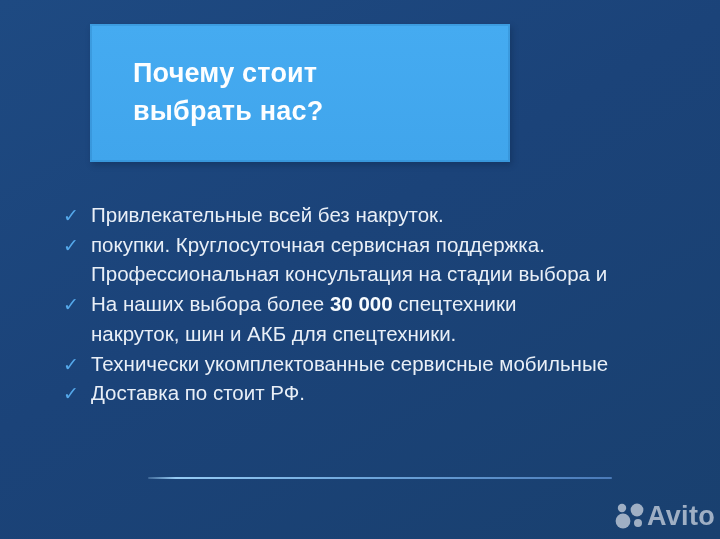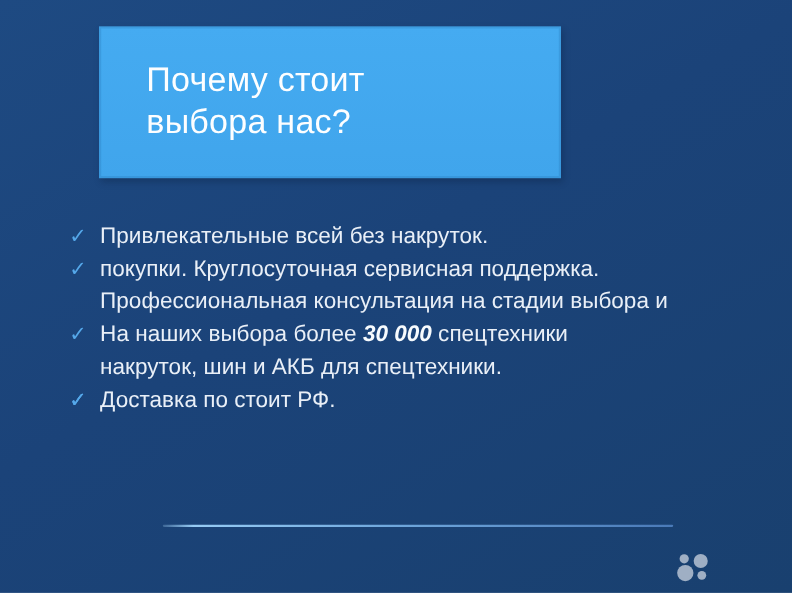--- a/index.html
+++ b/index.html
@@ -23,8 +23,8 @@
     position: absolute;
     left: 43px; top: 30px;
     color: #fdfeff;
-    font-size: 31px;
-    font-weight: normal;
+    font-size: 27px;
+    font-weight: bold;
     line-height: 38px;
     letter-spacing: 0.2px;
   }

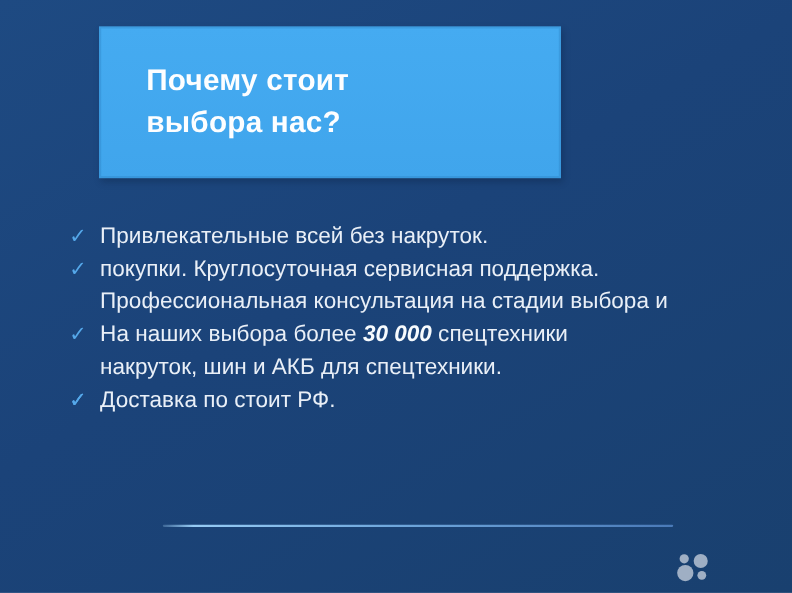--- a/index.html
+++ b/index.html
@@ -82,7 +82,7 @@
 <div class="header-card">
   <div class="header-title">
     <span class="line">Почему стоит</span>
-    <span class="line">выбора нас?</span>
+    <span class="line">выбрать нас?</span>
   </div>
 </div>
 

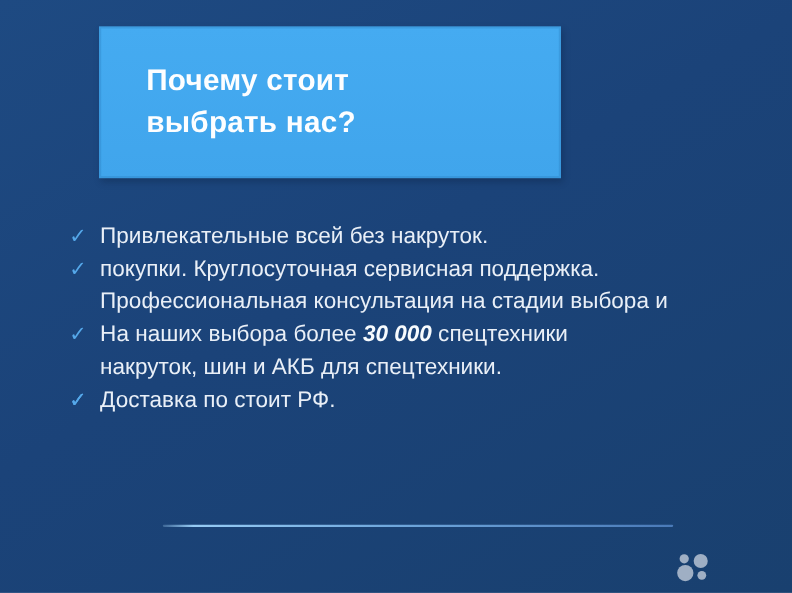--- a/index.html
+++ b/index.html
@@ -44,7 +44,7 @@
     color: #55a8ea;
     font-size: 19px;
   }
-  .item b { color: #f7fbfe; font-weight: bold; font-style: italic; }
+  .item b { color: #f7fbfe; font-weight: bold; }
   .line { display: block; }
 
   .divider-line {

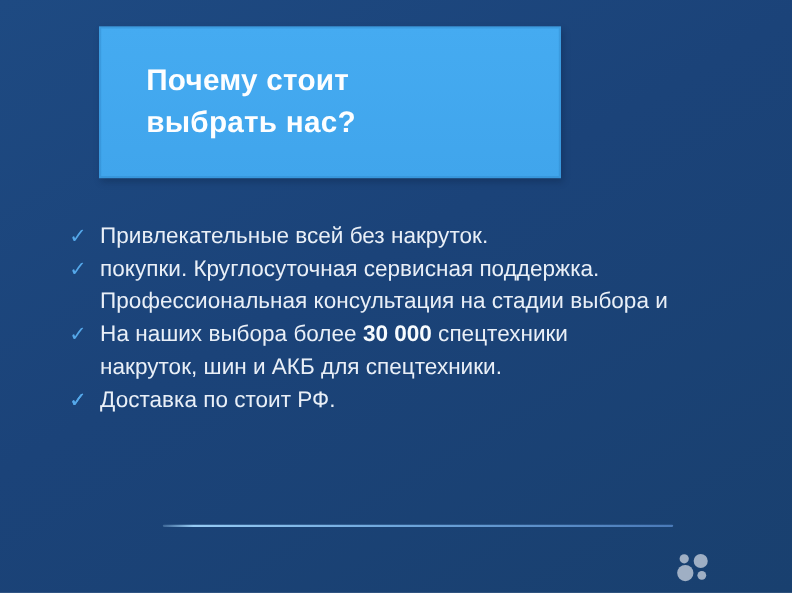--- a/index.html
+++ b/index.html
@@ -103,6 +103,7 @@
     </div>
     <div class="item">
       <span class="check">✓</span>
+      <span class="line"><span>Технически укомплектованные сервисные мобильные</span></span>
     </div>
     <div class="item">
       <span class="check">✓</span>

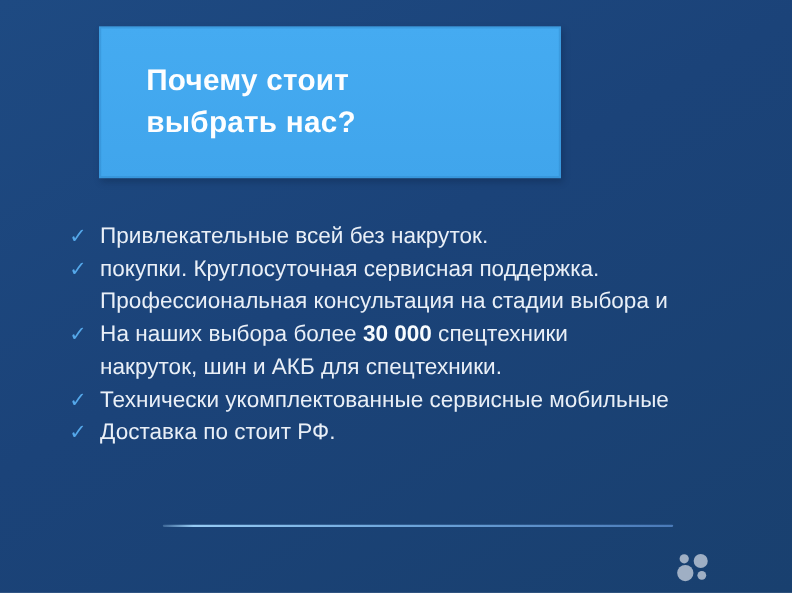--- a/index.html
+++ b/index.html
@@ -120,6 +120,7 @@
     <circle cx="24" cy="10" r="6.4" fill="#b7c3d3"></circle>
     <circle cx="25" cy="23" r="4.0" fill="#b7c3d3"></circle>
   </svg>
+  <span class="avito-name">Avito</span>
 </div>
 
 </body></html>

